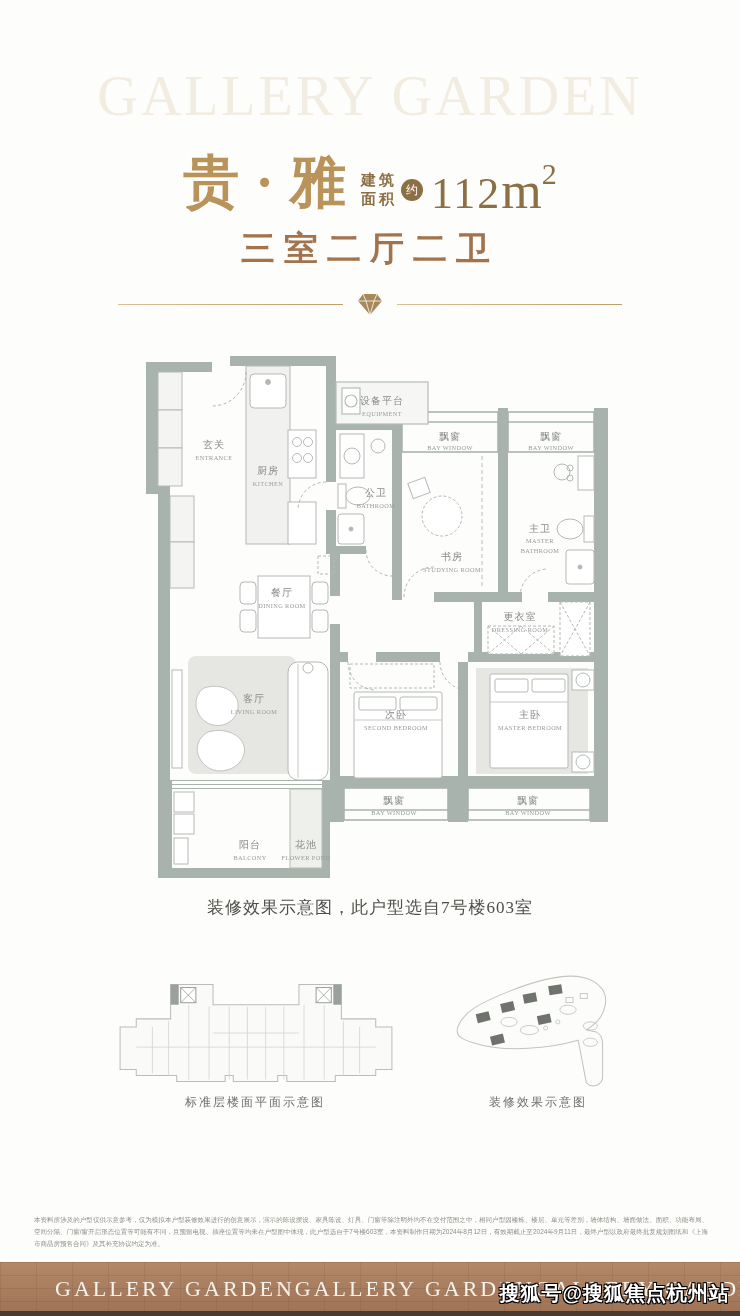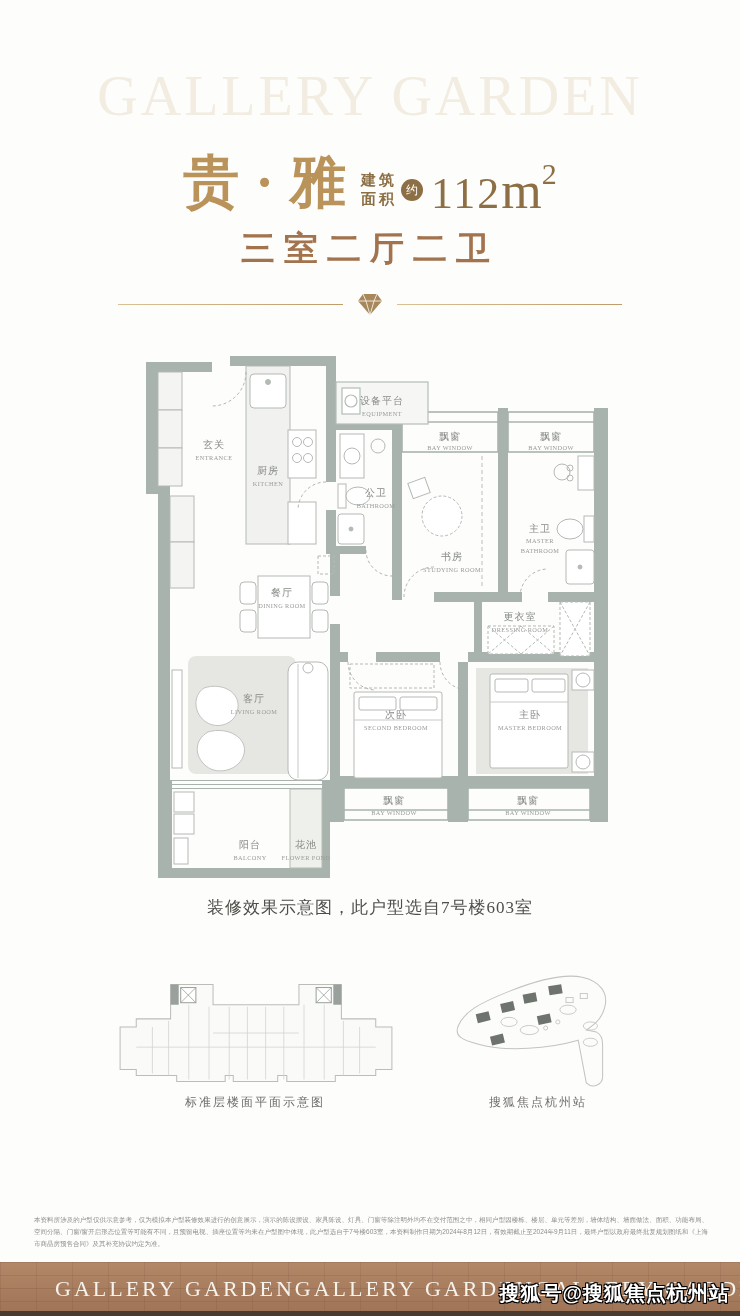--- a/index.html
+++ b/index.html
@@ -365,7 +365,7 @@
   </div>
 
   <div class="abs diag-label l">标准层楼面平面示意图</div>
-  <div class="abs diag-label r">搜狐焦点杭州站</div>
+  <div class="abs diag-label r">装修效果示意图</div>
 
   <div class="abs disclaimer">本资料所涉及的户型仅供示意参考，仅为模拟本户型装修效果进行的创意展示，演示的陈设摆设、家具陈设、灯具、门窗等除注明外均不在交付范围之中，相同户型因楼栋、楼层、单元等差别，墙体结构、墙面做法、面积、功能布局、空间分隔、门窗/窗开启形态位置等可能有不同，且预留电视、插座位置等均未在户型图中体现，此户型选自于7号楼603室，本资料制作日期为2024年8月12日，有效期截止至2024年9月11日，最终户型以政府最终批复规划图纸和《上海市商品房预售合同》及其补充协议约定为准。</div>
 

